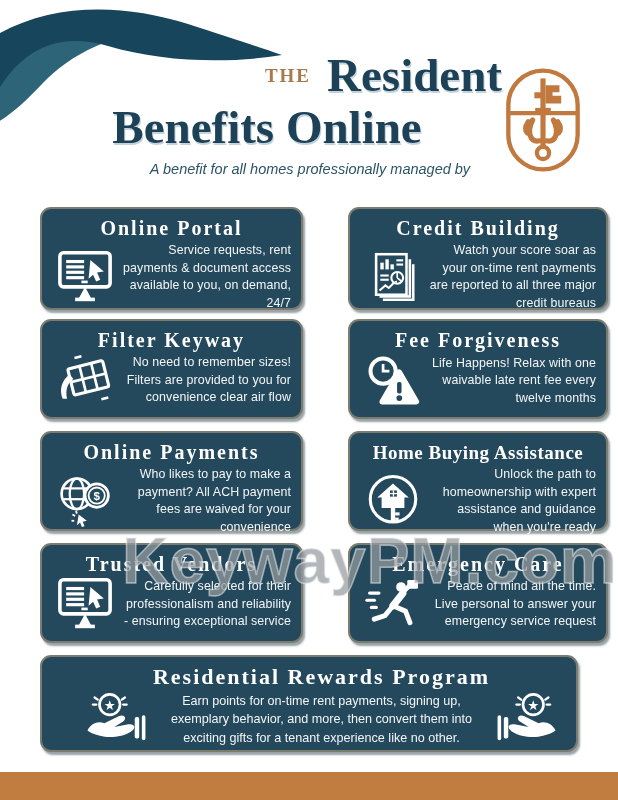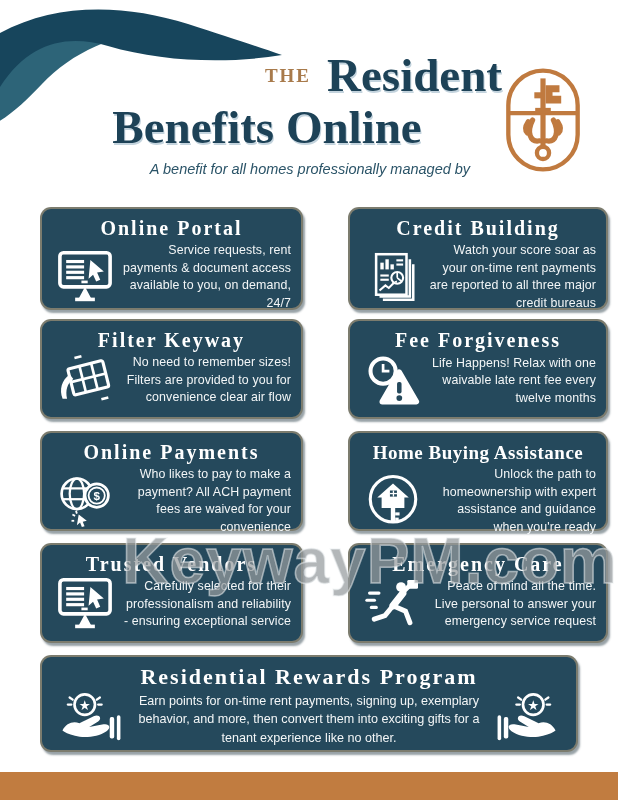--- a/index.html
+++ b/index.html
@@ -36,7 +36,7 @@
   .row-3{top:431px;height:100px;}
   .row-4{top:543px;height:100px;}
 
-  .rewards{top:655px;left:40px;width:538px;height:97px;}
+  .rewards{top:655px;left:40px;width:538px;height:97px;padding-left:25px;}
   .rewards .c-title{font-size:22px;margin-top:7px;}
   .rewards-row{display:flex;align-items:center;padding:0 14px;}
   .rewards-body{flex:1;text-align:center;font-size:12.6px;line-height:1.45;color:#f3f6f7;padding:2px 6px 0 6px;}

